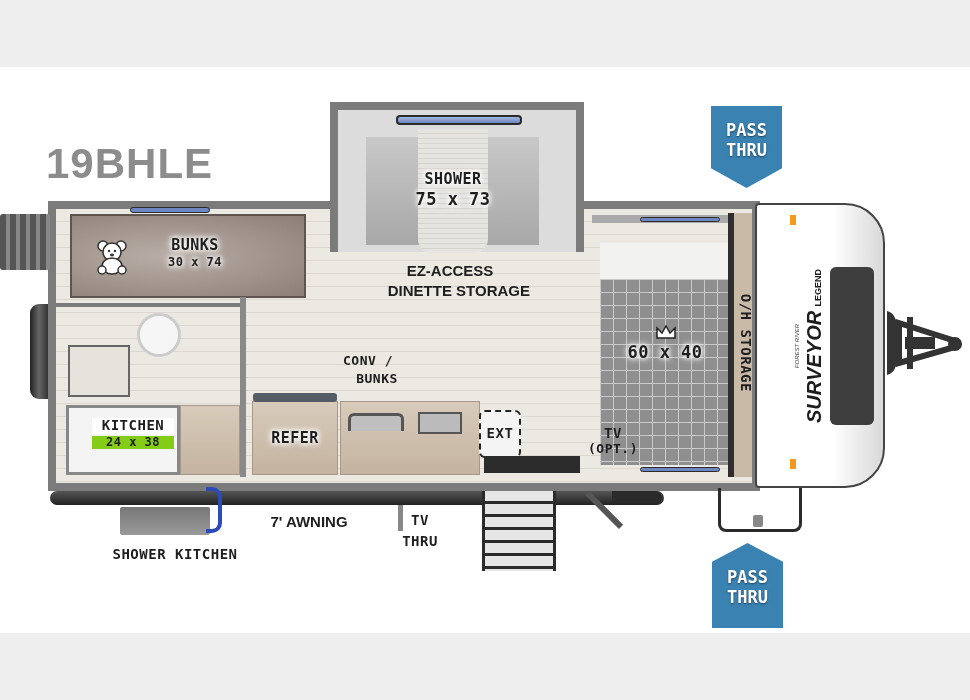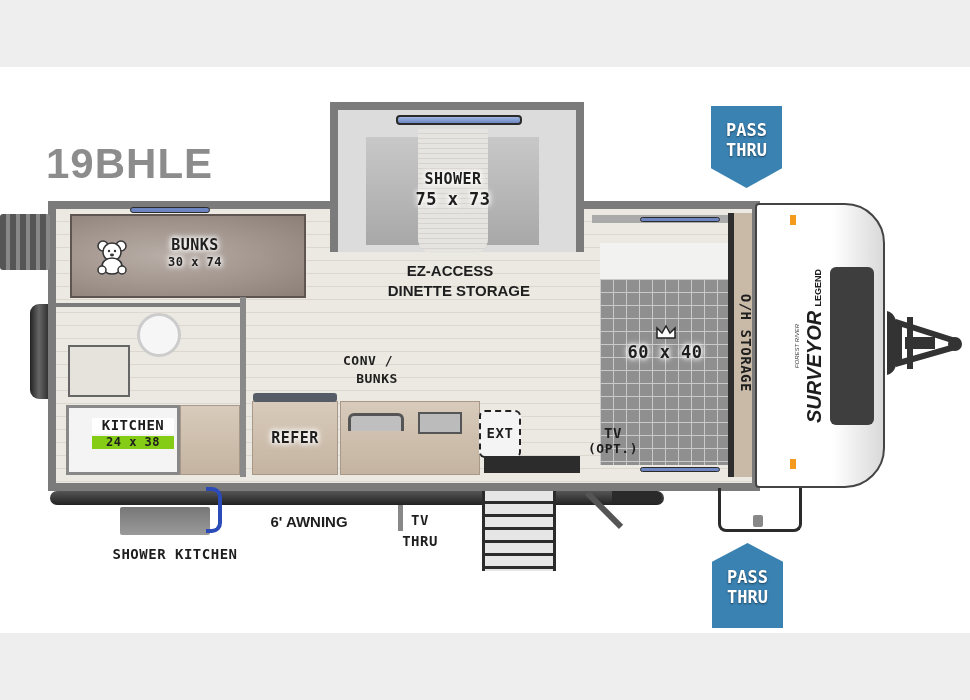--- a/index.html
+++ b/index.html
@@ -136,7 +136,7 @@
   <div class="abs" style="left:120px;top:440px;width:90px;height:28px;background:linear-gradient(180deg,#777,#9a9a9a);border-radius:2px;"></div>
   <div class="abs" style="left:206px;top:420px;width:16px;height:46px;border:4px solid #2b4bb8;border-left:none;border-radius:0 10px 10px 0;"></div>
   <div class="lbl" style="left:100px;top:480px;width:150px;font-size:14px;">SHOWER KITCHEN</div>
-  <div class="lbl cond" style="left:262px;top:447px;width:94px;font-size:15px;">6' AWNING</div>
+  <div class="lbl cond" style="left:262px;top:447px;width:94px;font-size:15px;">7' AWNING</div>
   <div class="abs" style="left:398px;top:438px;width:5px;height:26px;background:#888;"></div>
   <div class="lbl" style="left:398px;top:446px;width:44px;font-size:14px;">TV</div>
   <div class="lbl" style="left:398px;top:467px;width:44px;font-size:14px;">THRU</div>

